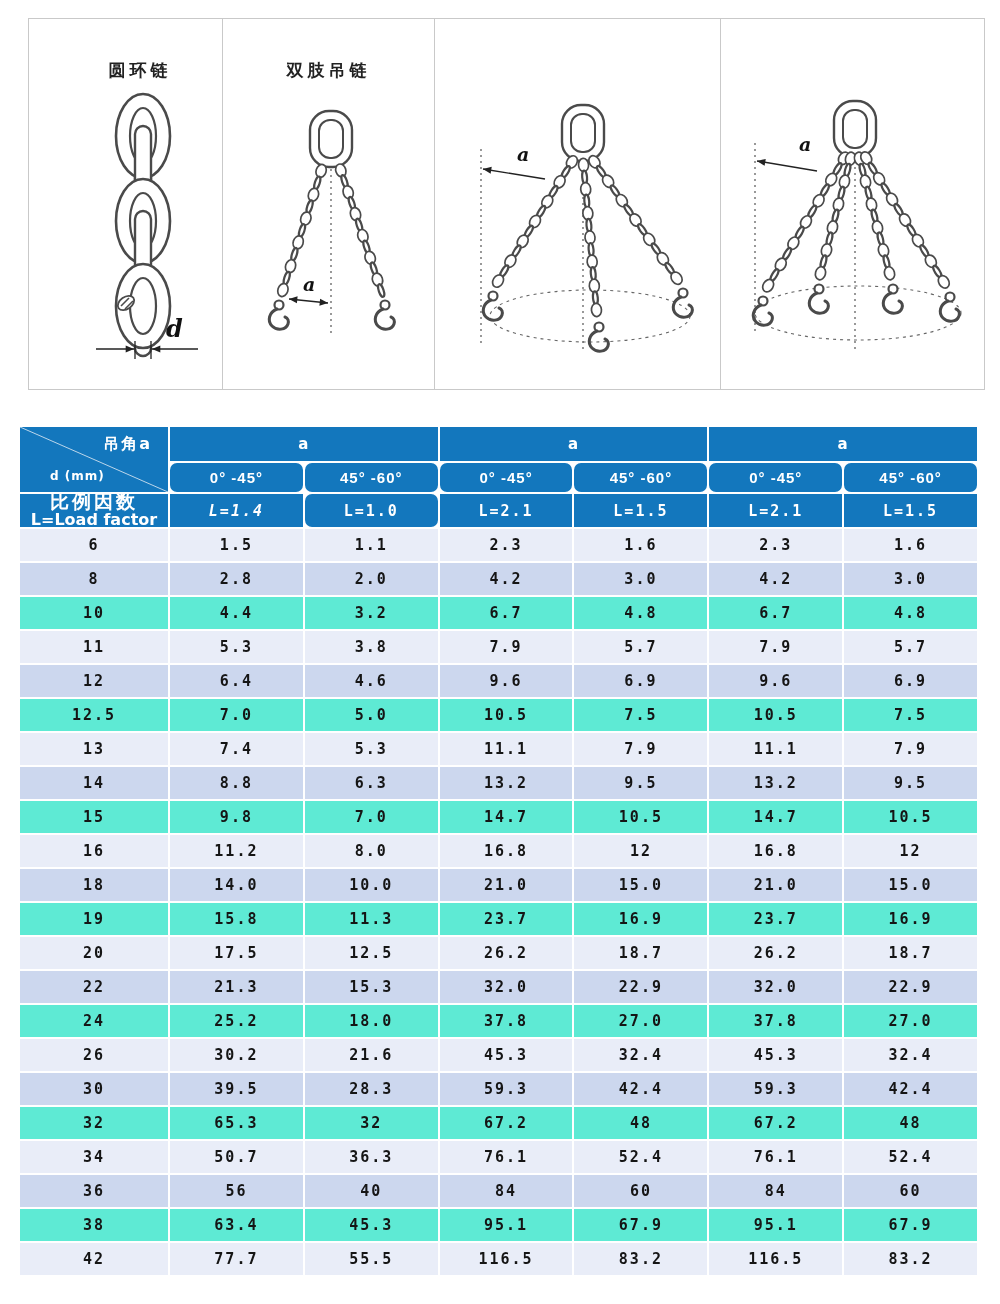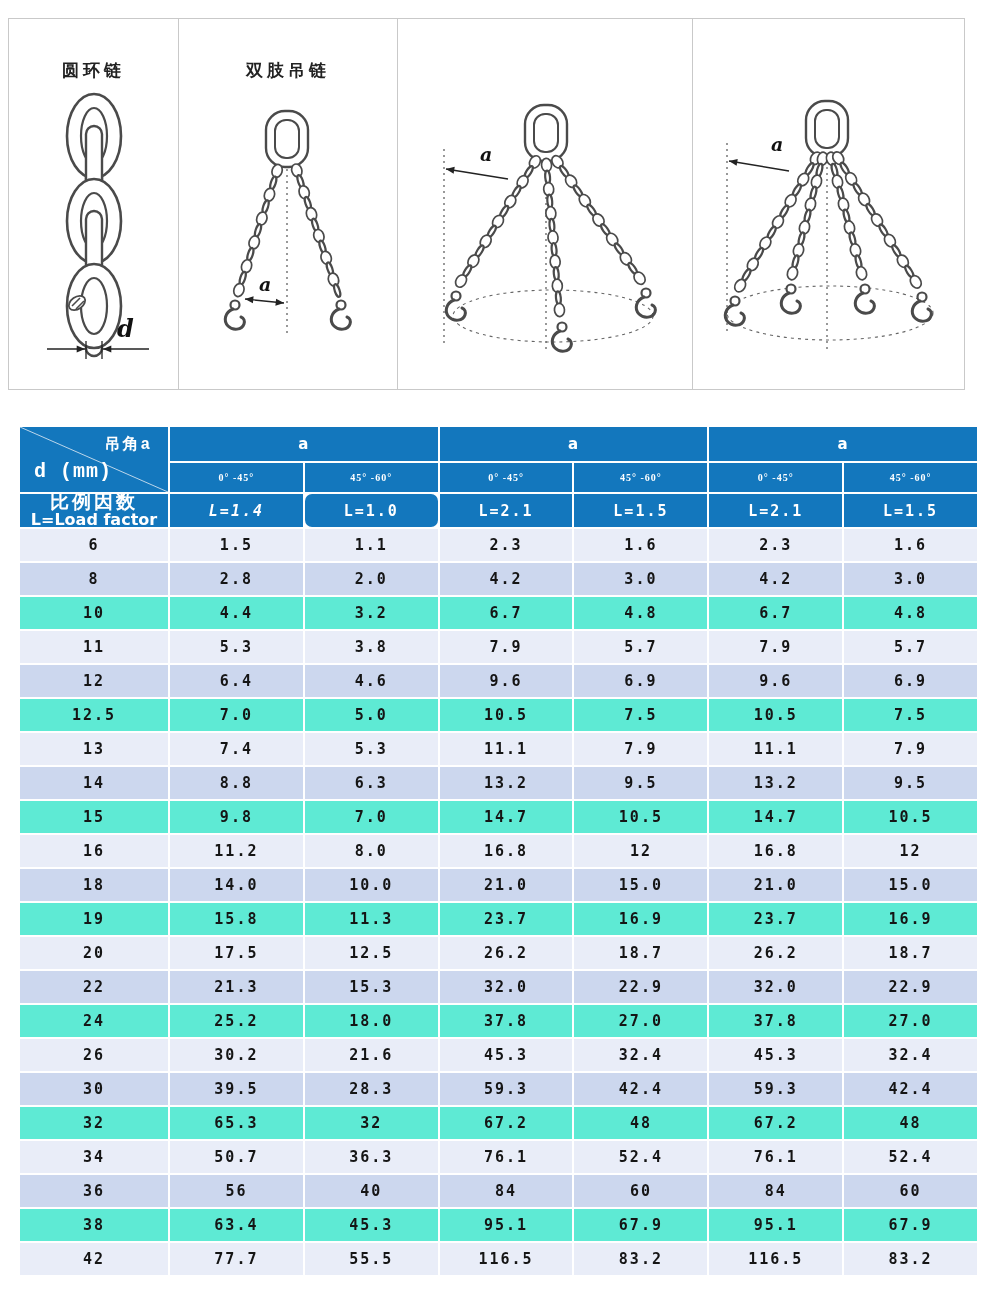--- a/index.html
+++ b/index.html
@@ -10,8 +10,8 @@
   }
   
   .panels{
-    position:absolute;left:8px;top:18px;width:957px;height:372px;
-    display:flex;border:1px solid #c9c9c9;box-sizing:border-box;background:#fff;
+    position:absolute;left:28px;top:18px;width:957px;height:372px;
+    display:flex;border:1px solid #c9c9c9;box-sizing:border-box;background:#fff;padding-left:29px;
   }
   .panel{position:relative;box-sizing:border-box;border-right:1px solid #c9c9c9;height:100%;}
   .panel:last-child{border-right:none;}

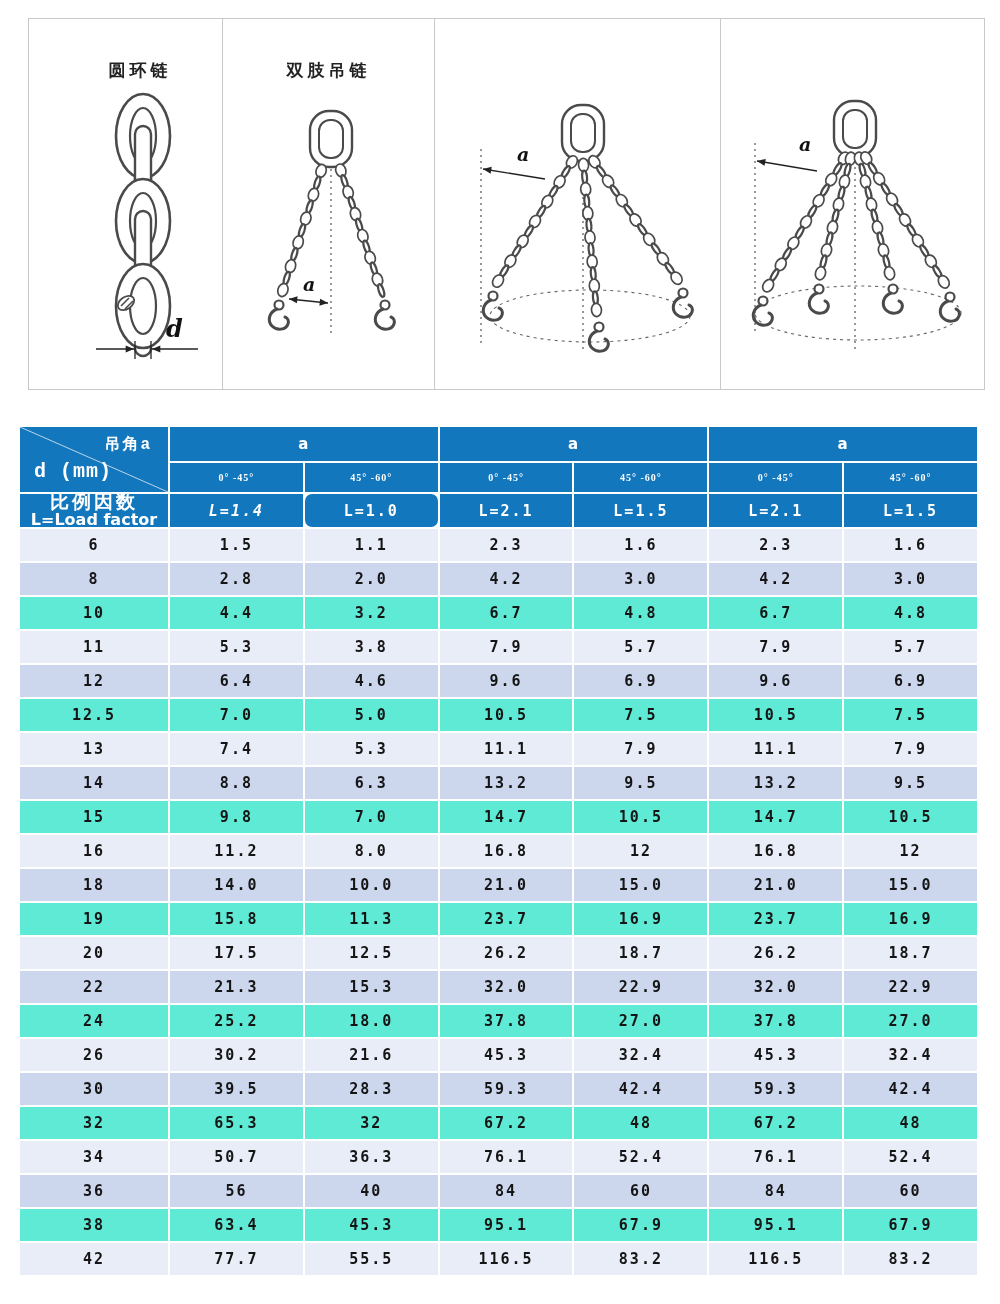--- a/index.html
+++ b/index.html
@@ -249,7 +249,7 @@
 
 <div class="tbl" id="tbl">
 
-  <div class="hc corner" style="grid-column:1;grid-row:1/3;font-family:Liberation Mono, monospace;">
+  <div class="hc corner" style="grid-column:1;grid-row:1/3;">
     <svg viewBox="0 0 100 100" preserveAspectRatio="none">
       <line x1="0" y1="0" x2="100" y2="100" stroke="#bcd6ea" stroke-width="1" vector-effect="non-scaling-stroke"></line>
     </svg>

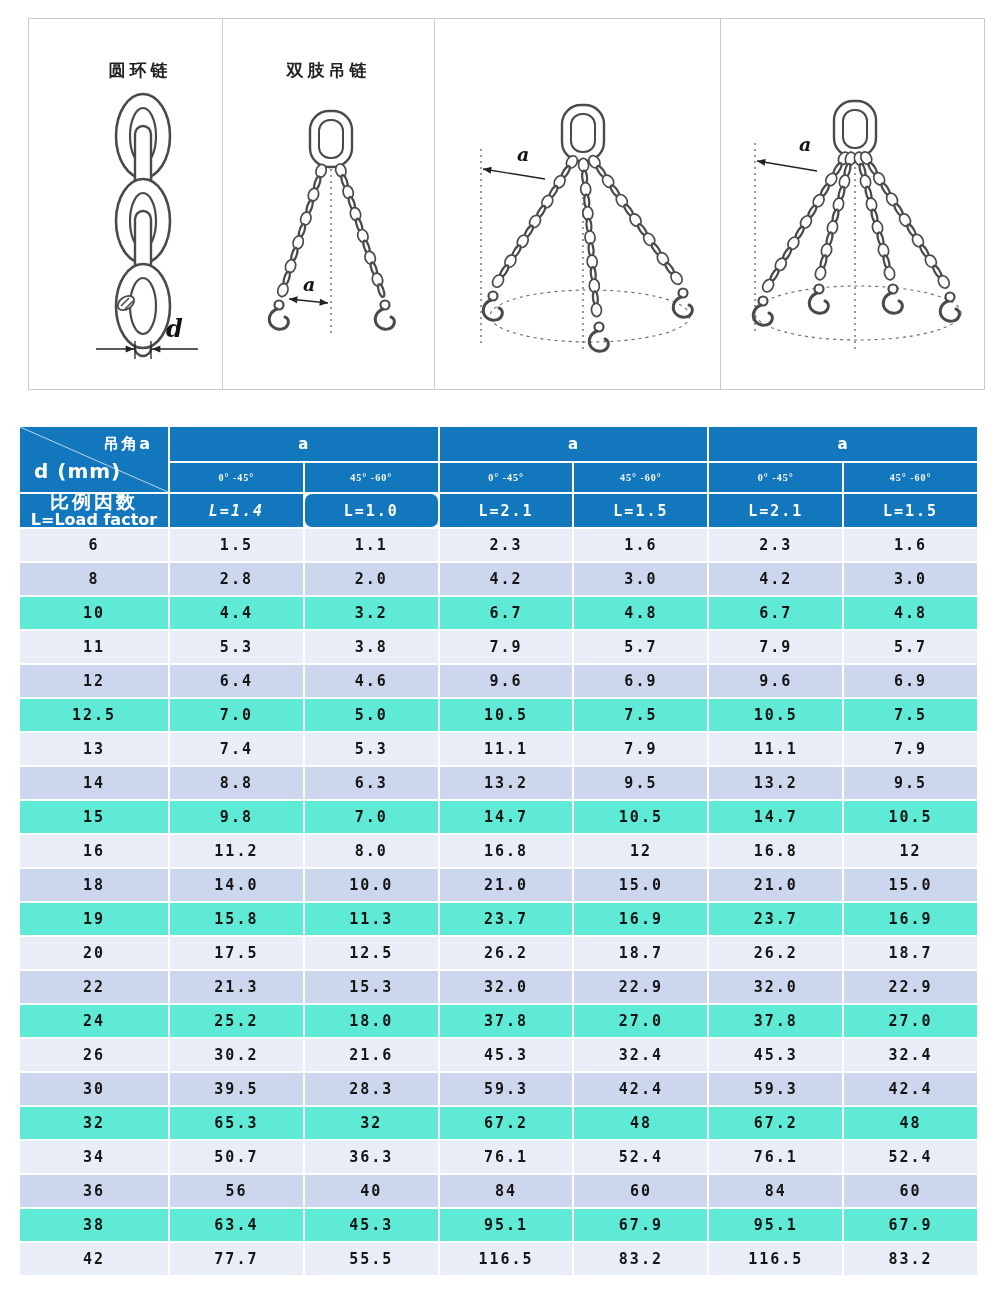--- a/index.html
+++ b/index.html
@@ -39,7 +39,7 @@
   .corner{position:relative;}
   .corner svg{position:absolute;left:0;top:0;width:100%;height:100%;}
   .c-top{position:absolute;top:7px;right:16px;font-size:16px;letter-spacing:2px;}
-  .c-bot{position:absolute;bottom:9px;left:14px;font-size:20px;letter-spacing:1px;}
+  .c-bot{position:absolute;bottom:9px;left:30px;font-size:12px;letter-spacing:1px;}
   .f-wrap{display:flex;flex-direction:column;align-items:center;line-height:1.05;text-align:center;}
   .f-main{font-size:19px;letter-spacing:3px;}
   .f-sub{font-size:16px;letter-spacing:0;}

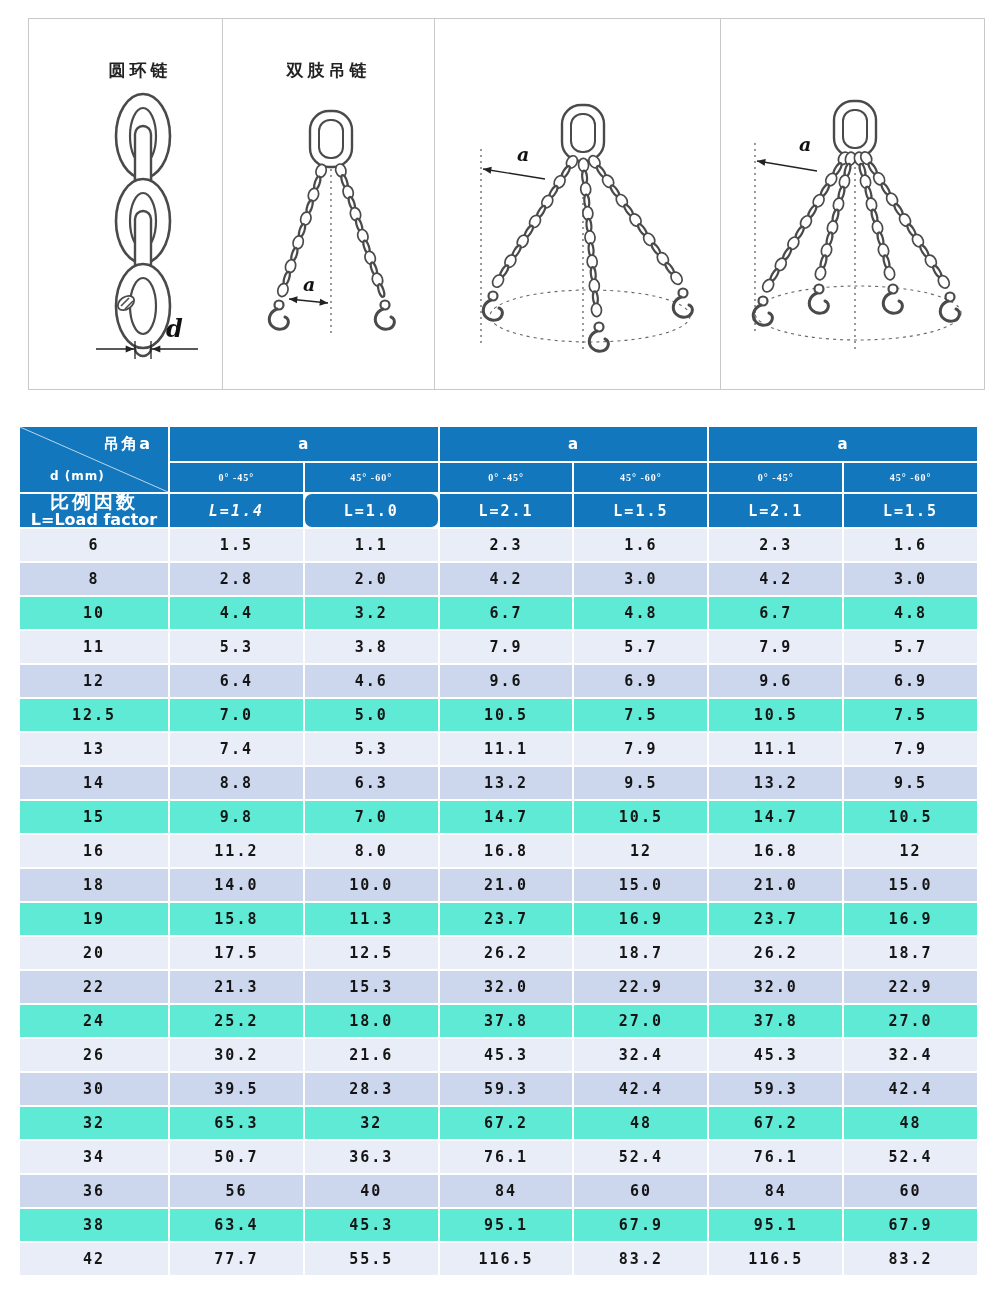--- a/index.html
+++ b/index.html
@@ -34,7 +34,7 @@
     font-weight:bold;
   }
   .ga{font-size:15px;letter-spacing:1px;}
-  .deg{font-size:10px;letter-spacing:1px;font-family:Liberation Serif, serif;}
+  .deg{font-size:15px;letter-spacing:1px;font-family:Liberation Sans, sans-serif;border-radius:7px;}
   .factor{font-size:15px;letter-spacing:2px;font-family:"DejaVu Sans Mono","Liberation Mono",monospace;}
   .corner{position:relative;}
   .corner svg{position:absolute;left:0;top:0;width:100%;height:100%;}

